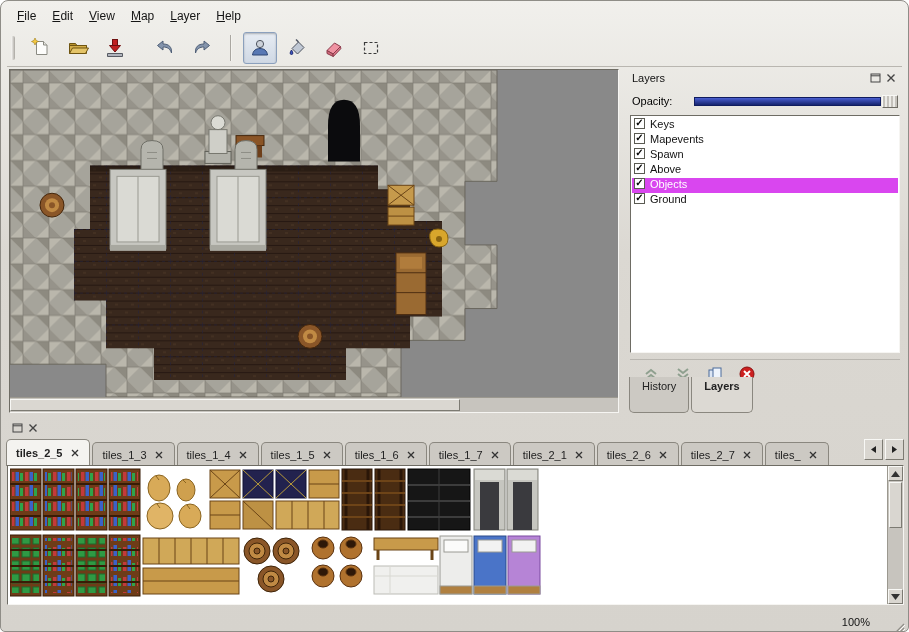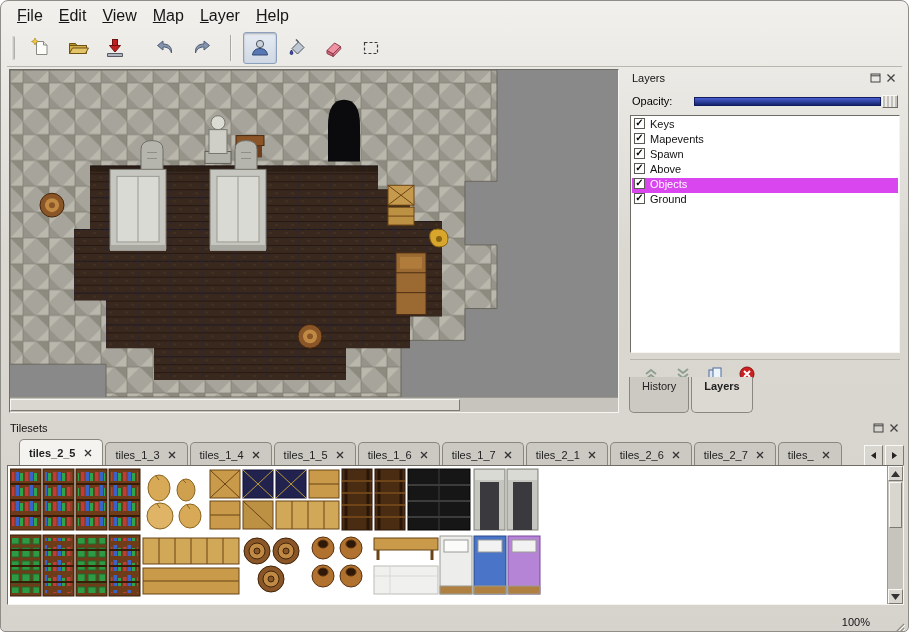--- a/index.html
+++ b/index.html
@@ -11,7 +11,7 @@
 
   
   .menubar { position:absolute; top:4px; left:8px; height:22px; display:flex; align-items:center; }
-  .menu-item { font-size:16px; color:#151515; padding:3px 8px; cursor:default; }
+  .menu-item { font-size:12px; color:#151515; padding:3px 8px; cursor:default; }
   .menu-item::first-letter { text-decoration:underline; }
 
   

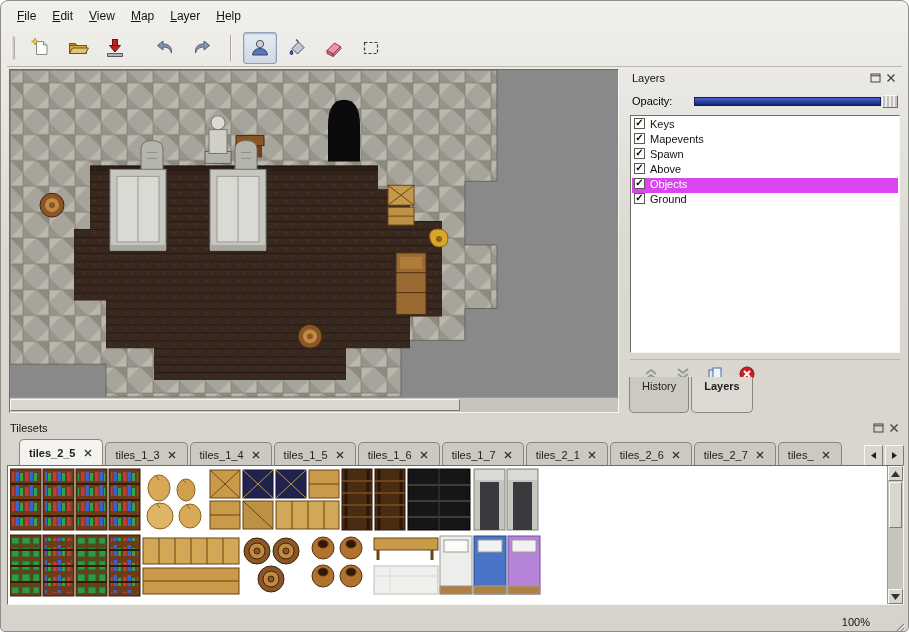--- a/index.html
+++ b/index.html
@@ -333,7 +333,6 @@
 
   <div class="tilesets-dock">
     <div class="dock-header">
-      <span class="dock-title">Tilesets</span>
       <span class="dock-btn">
           <svg width="11" height="10" viewBox="0 0 11 10">
             <rect x="1" y="1" width="9" height="8" fill="none" stroke="#444"></rect>

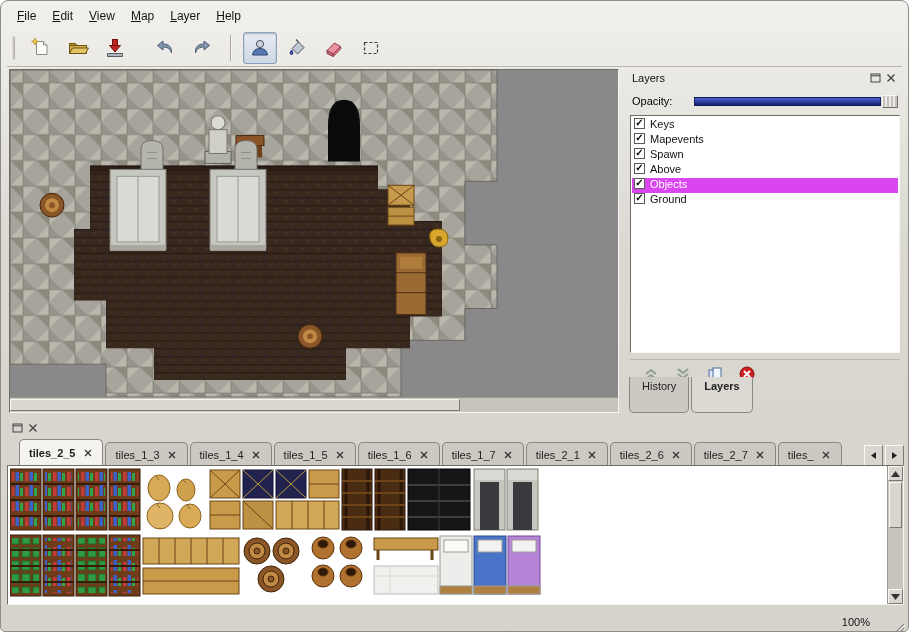--- a/index.html
+++ b/index.html
@@ -72,8 +72,8 @@
 
   
   .tilesets-dock { position:absolute; left:4px; top:418px; width:901px; height:186px; }
-  .ts-tabrow { position:absolute; left:14px; right:2px; top:20px; height:27px;
-               display:flex; align-items:flex-end; }
+  .ts-tabrow { position:absolute; left:1px; right:2px; top:20px; height:27px;
+               display:flex; }
   .ts-strip { display:flex; align-items:flex-end; flex:1; overflow:hidden; }
   .ts-tab { display:flex; align-items:center; gap:7px; height:24px; padding:0 9px;
             background:#ccc9c3; border:1px solid #8a877f; border-bottom:none;

